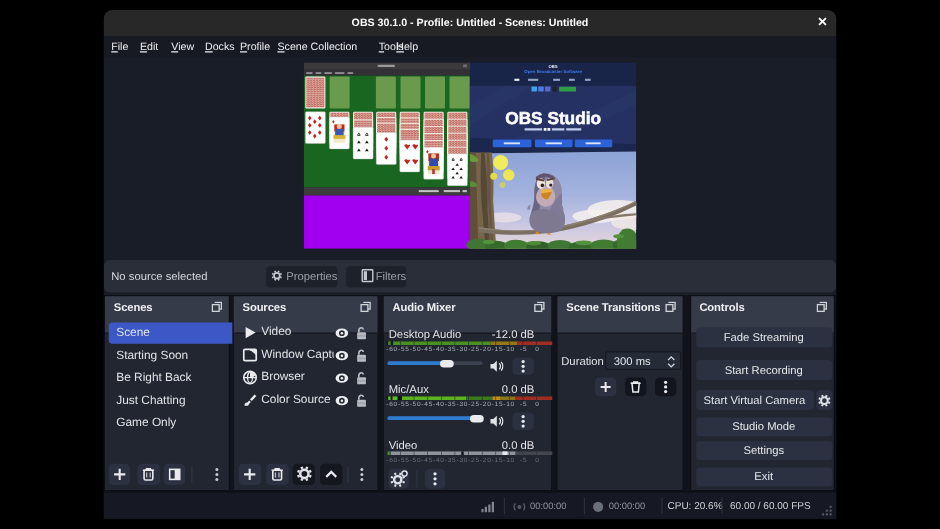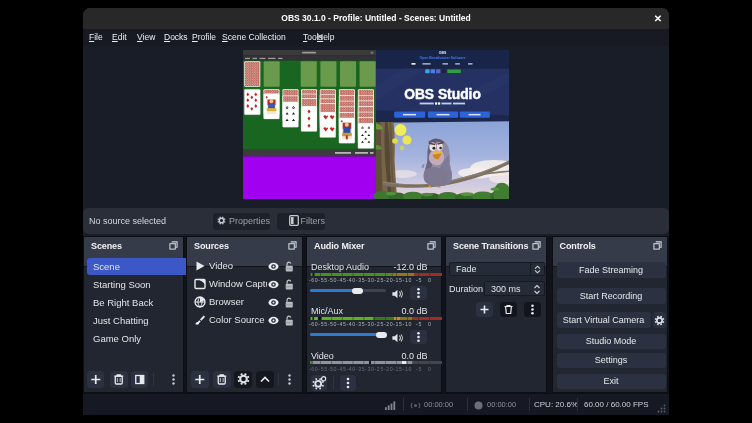--- a/index.html
+++ b/index.html
@@ -570,12 +570,6 @@
           <path d="M3 1h6v6h-2" fill="none" stroke="#cfd3da" stroke-width="1.2"></path>
           <rect x="1" y="3" width="6" height="6" fill="#353b48" stroke="#cfd3da" stroke-width="1.2"></rect>
         </svg></div>
-    <div class="abs" style="left:3px;top:25px;width:96px;height:14px;background:#262b38;border:1px solid #161a23;border-radius:2px;color:#e2e4e8;font-size:9px;line-height:13px;padding-left:6px">Fade
-      <div class="abs" style="right:13px;top:0;width:1px;height:13px;background:#161a23"></div>
-      <svg class="abs" style="right:2px;top:2px" width="9" height="9" viewBox="0 0 9 9">
-          <path d="M2 3.6l2.5-2.4L7 3.6M2 5.4l2.5 2.4L7 5.4" fill="none" stroke="#cfd3da" stroke-width="1.1"></path>
-        </svg>
-    </div>
     <div class="abs" style="left:3px;top:47px;color:#e2e4e8;font-size:9px">Duration</div>
     <div class="abs" style="left:38px;top:44px;width:61px;height:15px;background:#262b38;border:1px solid #161a23;border-radius:2px;color:#e2e4e8;font-size:9px;line-height:14px;padding-left:6px">300 ms
       <svg class="abs" style="right:3px;top:1.5px" width="8" height="11" viewBox="0 0 8 11">

